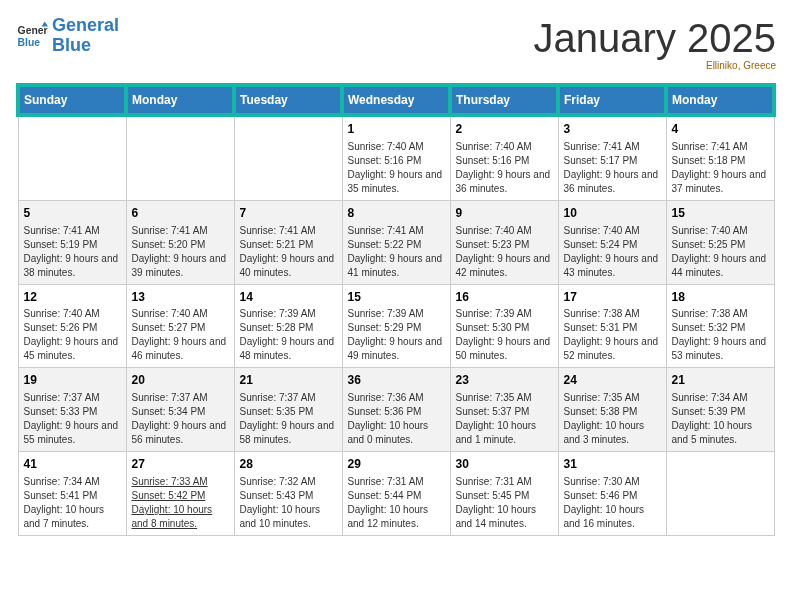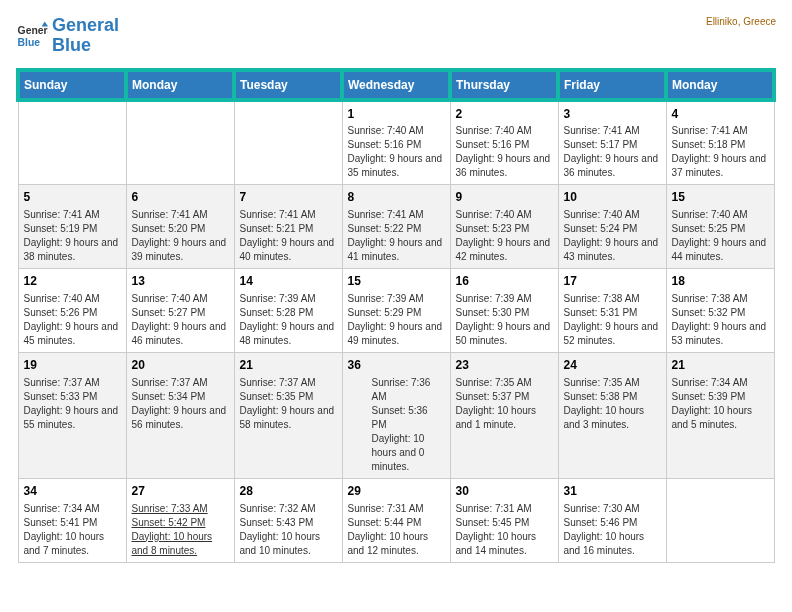--- a/index.html
+++ b/index.html
@@ -104,6 +104,7 @@
     </div>
   </div>
   <div class="title-block">
+    <div class="month-title">January 2025</div>
     <div class="location">Elliniko, Greece</div>
   </div>
 </div>

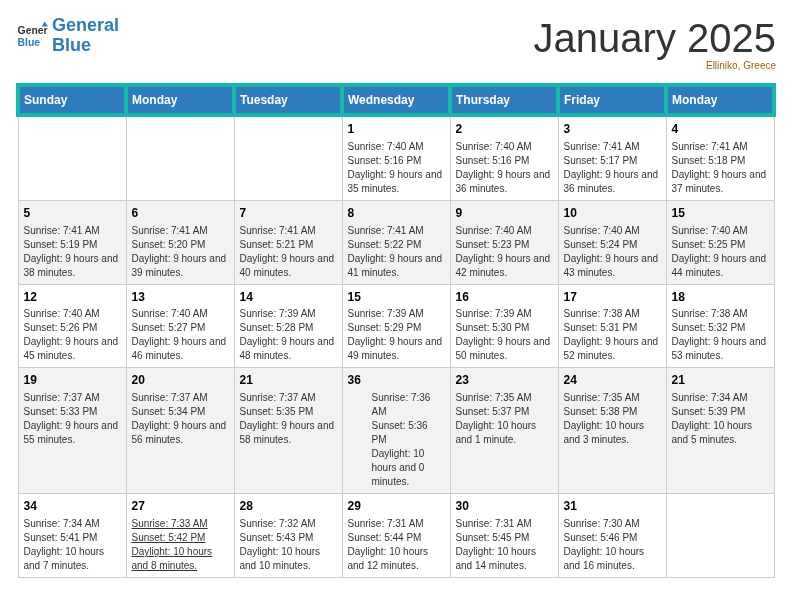--- a/index.html
+++ b/index.html
@@ -260,7 +260,7 @@
         </td>
         <td>
           <span class="day-number">36</span>
-          <div class="day-info" style="white-space: pre-line; margin-left: 24px;">Sunrise: 7:36 AM
+          <div class="day-info" style="white-space: pre-line;">Sunrise: 7:36 AM
 Sunset: 5:36 PM
 Daylight: 10 hours and 0 minutes.</div>
         </td>

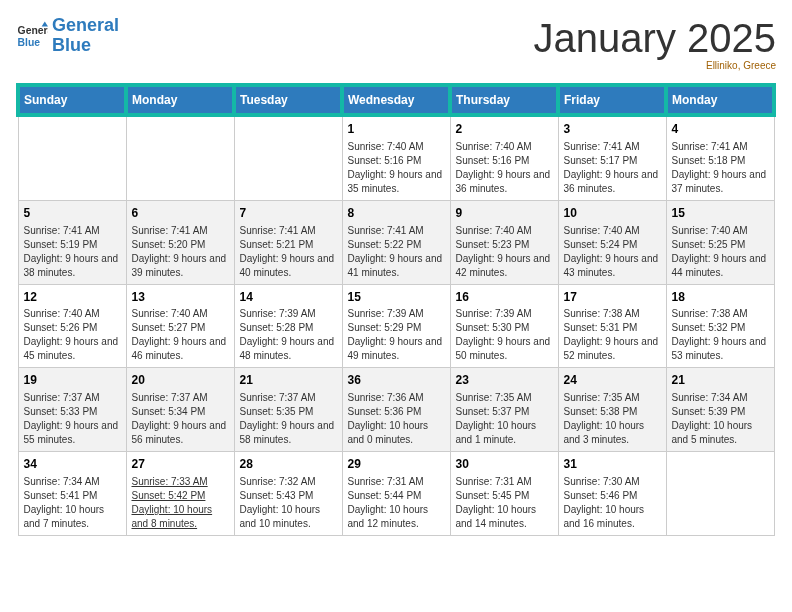--- a/index.html
+++ b/index.html
@@ -285,7 +285,7 @@
       </tr>
       <tr>
         <td>
-          <span class="day-number">34</span>
+          <span class="day-number">41</span>
           <div class="day-info" style="white-space: pre-line;">Sunrise: 7:34 AM
 Sunset: 5:41 PM
 Daylight: 10 hours and 7 minutes.</div>

